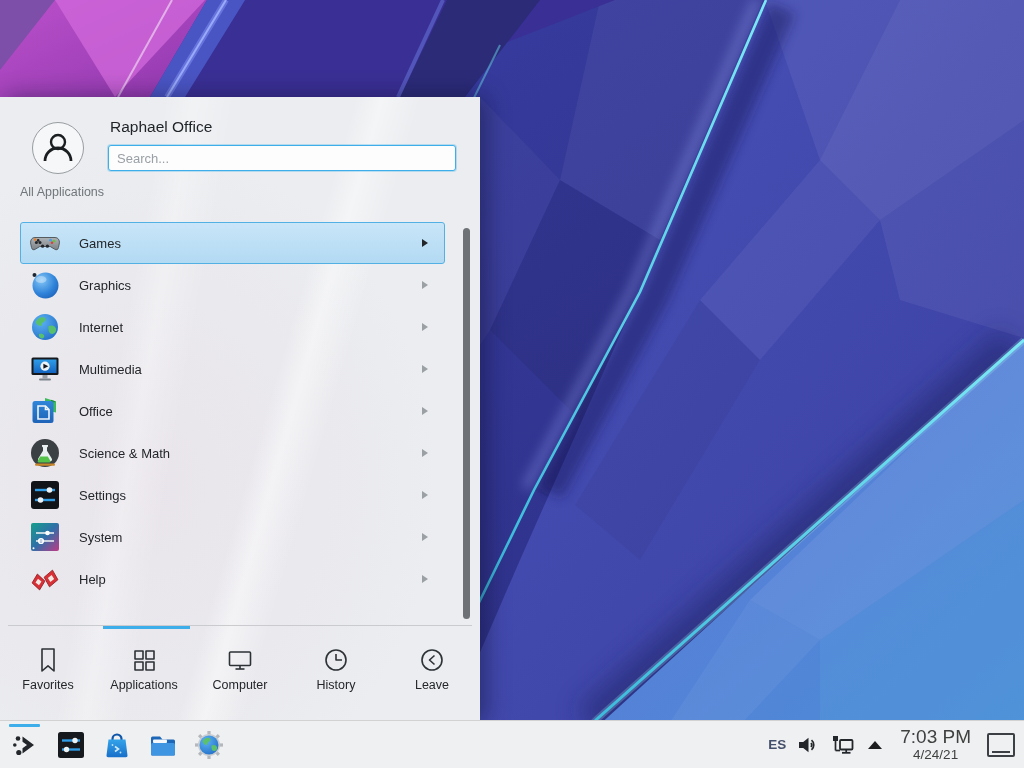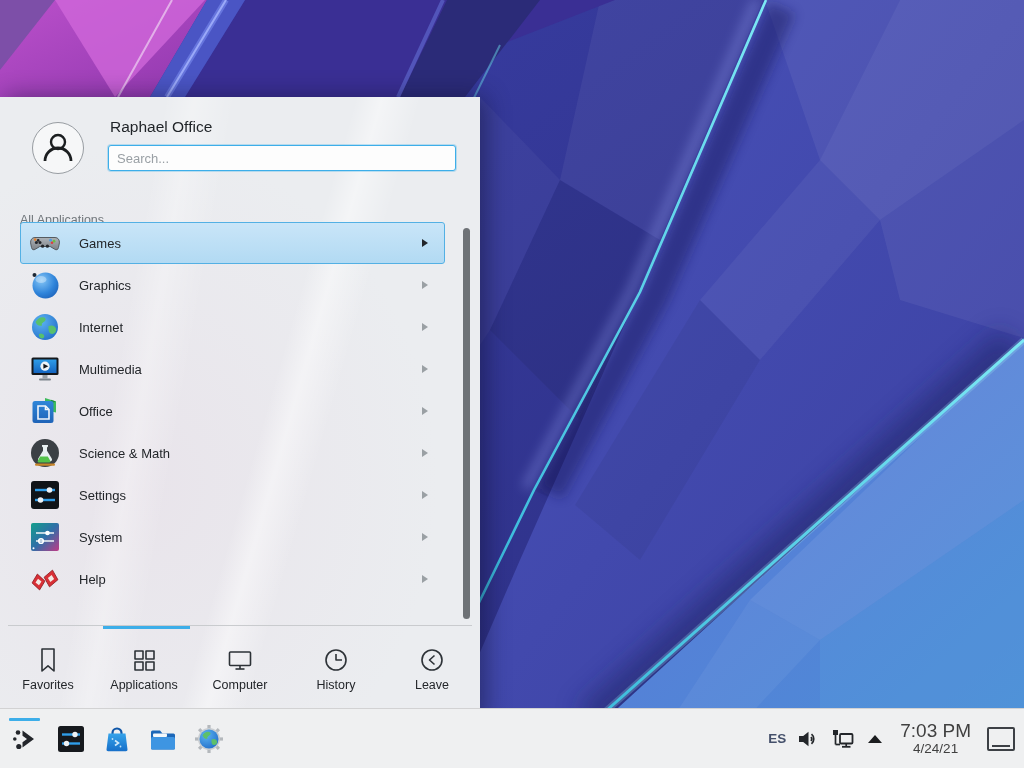--- a/index.html
+++ b/index.html
@@ -27,7 +27,7 @@
           background:#fdfdfd;box-shadow:0 0 0 1px rgba(61,174,233,.30);padding:0 8px;font-size:13px;
           color:#a21caf;outline:none;font-family:inherit}
   .search::placeholder{color:#9aa0a5}
-  .section-label{left:20px;top:116px;font-size:12.5px;color:#70767b}
+  .section-label{left:20px;top:88px;font-size:12.5px;color:#70767b}
 
   .list{left:20px;top:125px;width:425px;height:403px;overflow:hidden}
   .row{height:42px;display:flex;align-items:center;padding:0 12px 0 8px;box-sizing:border-box;

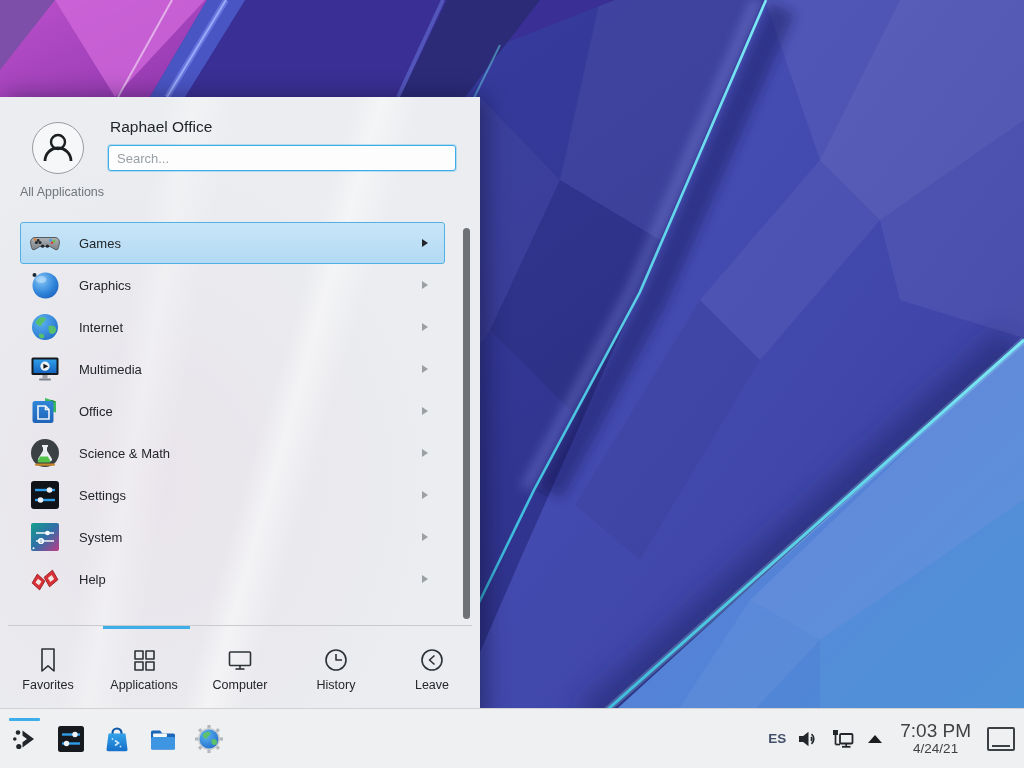--- a/index.html
+++ b/index.html
@@ -49,7 +49,7 @@
   .tab-label{font-size:12.5px;color:#23262a}
 
   
-  .taskbar{position:absolute;left:0;bottom:0;width:1024px;height:60px;background:#eff0f1;
+  .taskbar{position:absolute;left:0;bottom:0;width:1024px;height:48px;background:#eff0f1;
            border-top:1px solid rgba(0,0,0,.12);display:flex;align-items:center;box-sizing:border-box;z-index:4}
   .tb-left{display:flex;align-items:center;height:100%;padding-left:2px}
   .tb-btn{width:46px;height:46px;display:flex;align-items:center;justify-content:center;position:relative}

